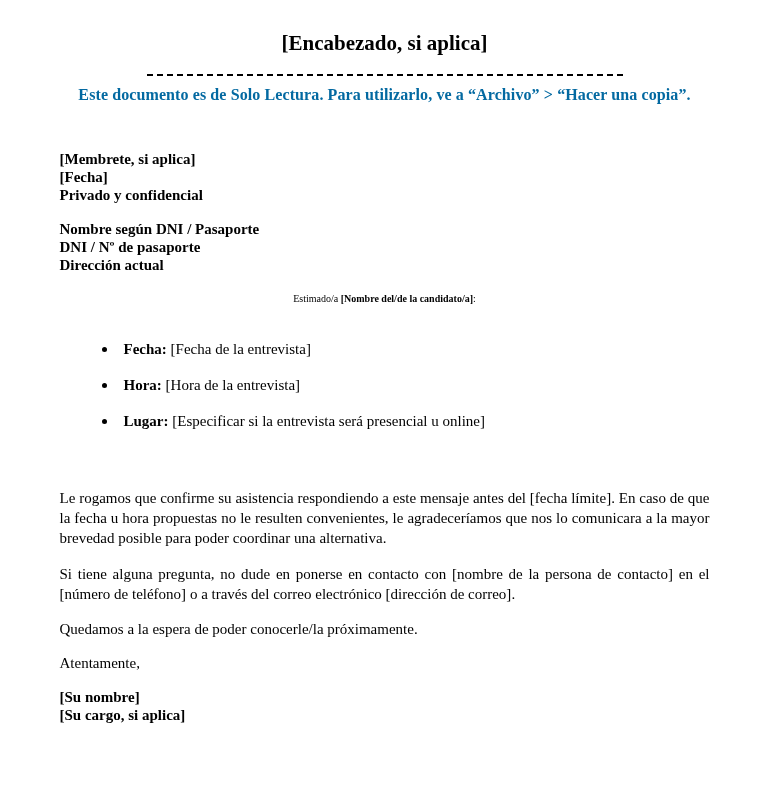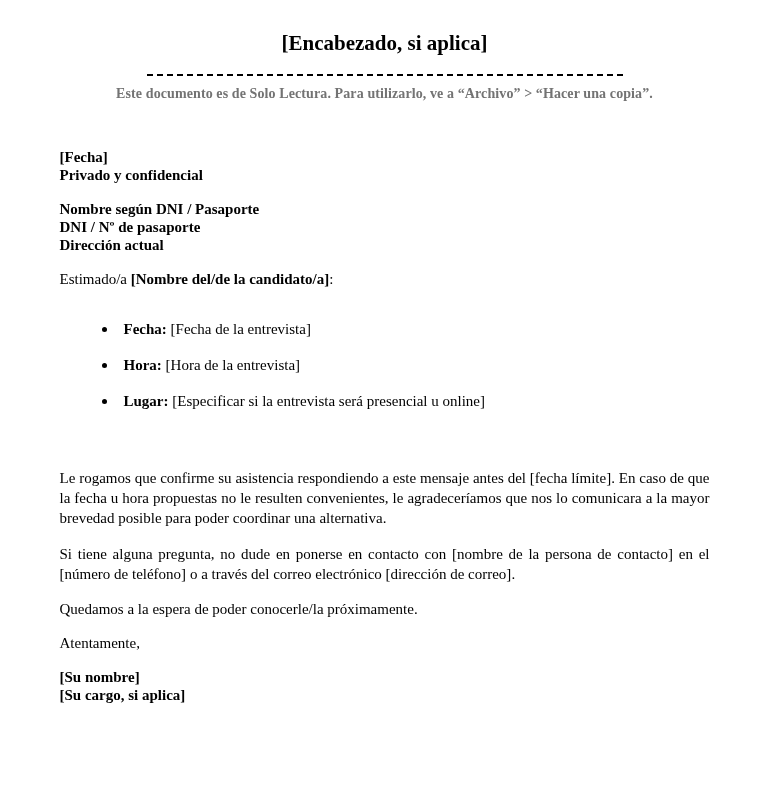--- a/index.html
+++ b/index.html
@@ -45,8 +45,8 @@
   .readonly-notice {
     text-align: center;
     font-weight: bold;
-    font-size: 14px;
-    color: #737373;
+    font-size: 16px;
+    color: #0369a1;
     margin-top: 6px;
     letter-spacing: 0.1px;
   }

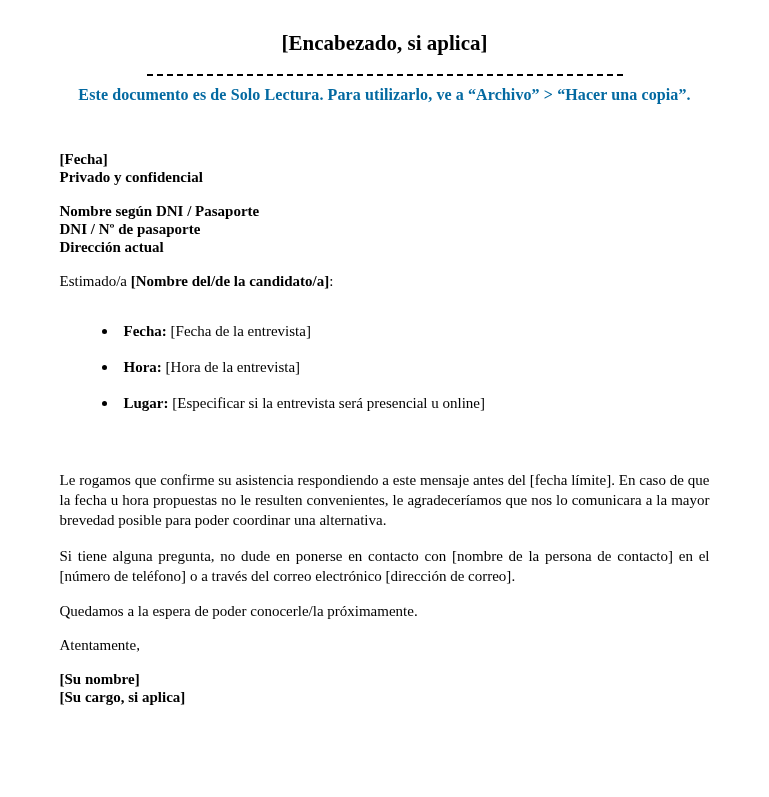--- a/index.html
+++ b/index.html
@@ -132,6 +132,7 @@
   <div class="body-block">
 
     <div>
+      <div class="addr-line">[Membrete, si aplica]</div>
       <div class="addr-line">[Fecha]</div>
       <div class="addr-line">Privado y confidencial</div>
     </div>

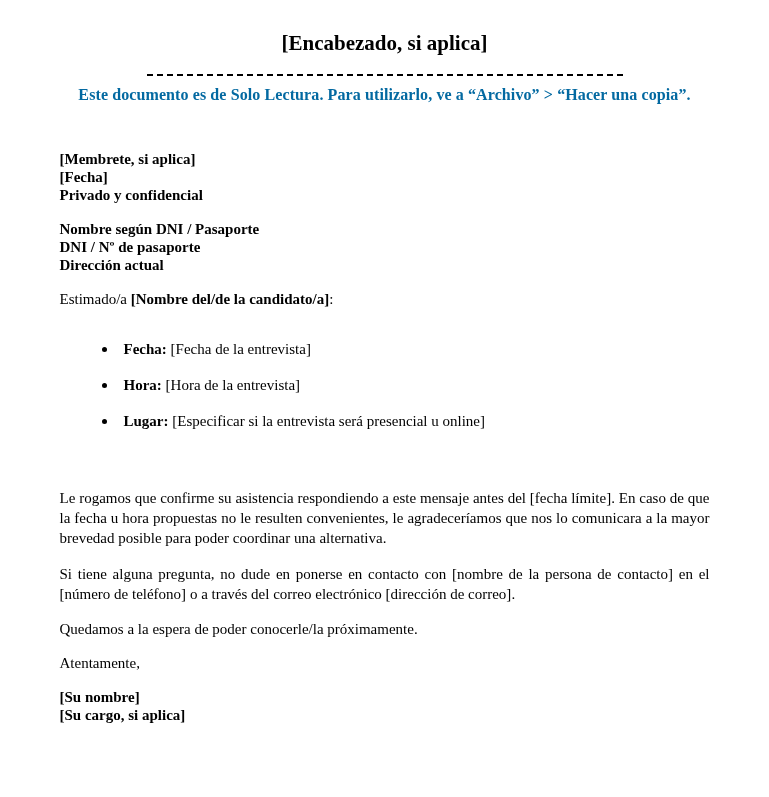--- a/index.html
+++ b/index.html
@@ -66,8 +66,9 @@
     line-height: 18px;
   }
   .greeting {
-    font-size: 15px;
+    font-size: 10px;
     line-height: 18px;
+    text-align: center;
   }
   .greeting b { font-weight: bold; }
 

